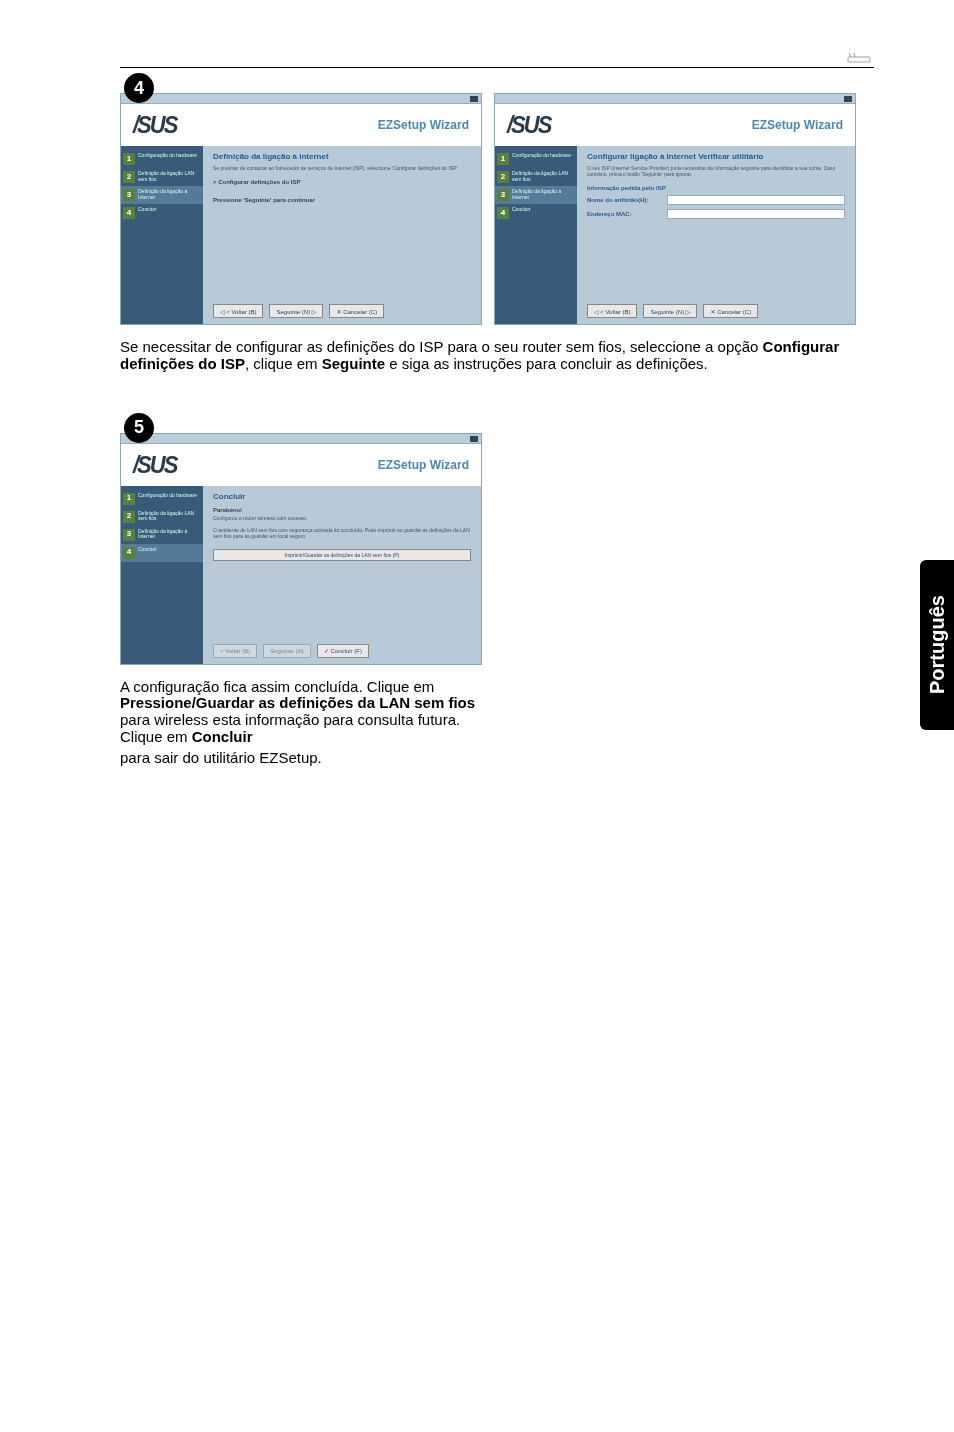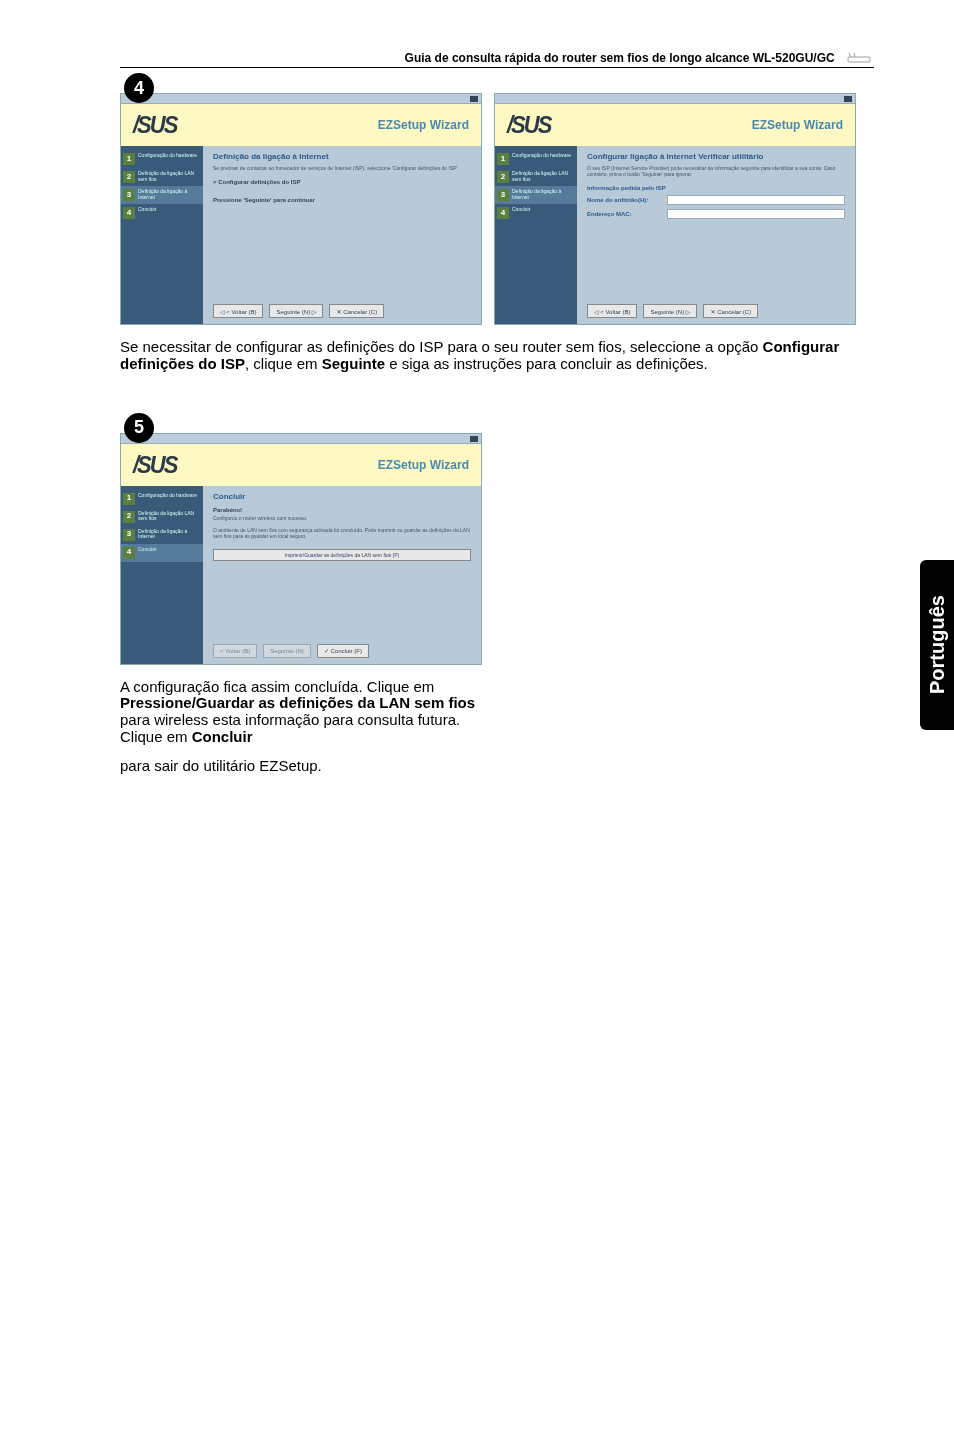--- a/index.html
+++ b/index.html
@@ -174,7 +174,6 @@
 
 <div class="page">
   <div class="header-line">
-    <span>Guia de consulta rápida do router sem fios de longo alcance WL-520GU/GC</span>
     <span class="header-icon">
       <svg viewBox="0 0 28 12">
           <rect x="2" y="5" width="22" height="5" rx="1" fill="none" stroke="#888" stroke-width="0.8"></rect>

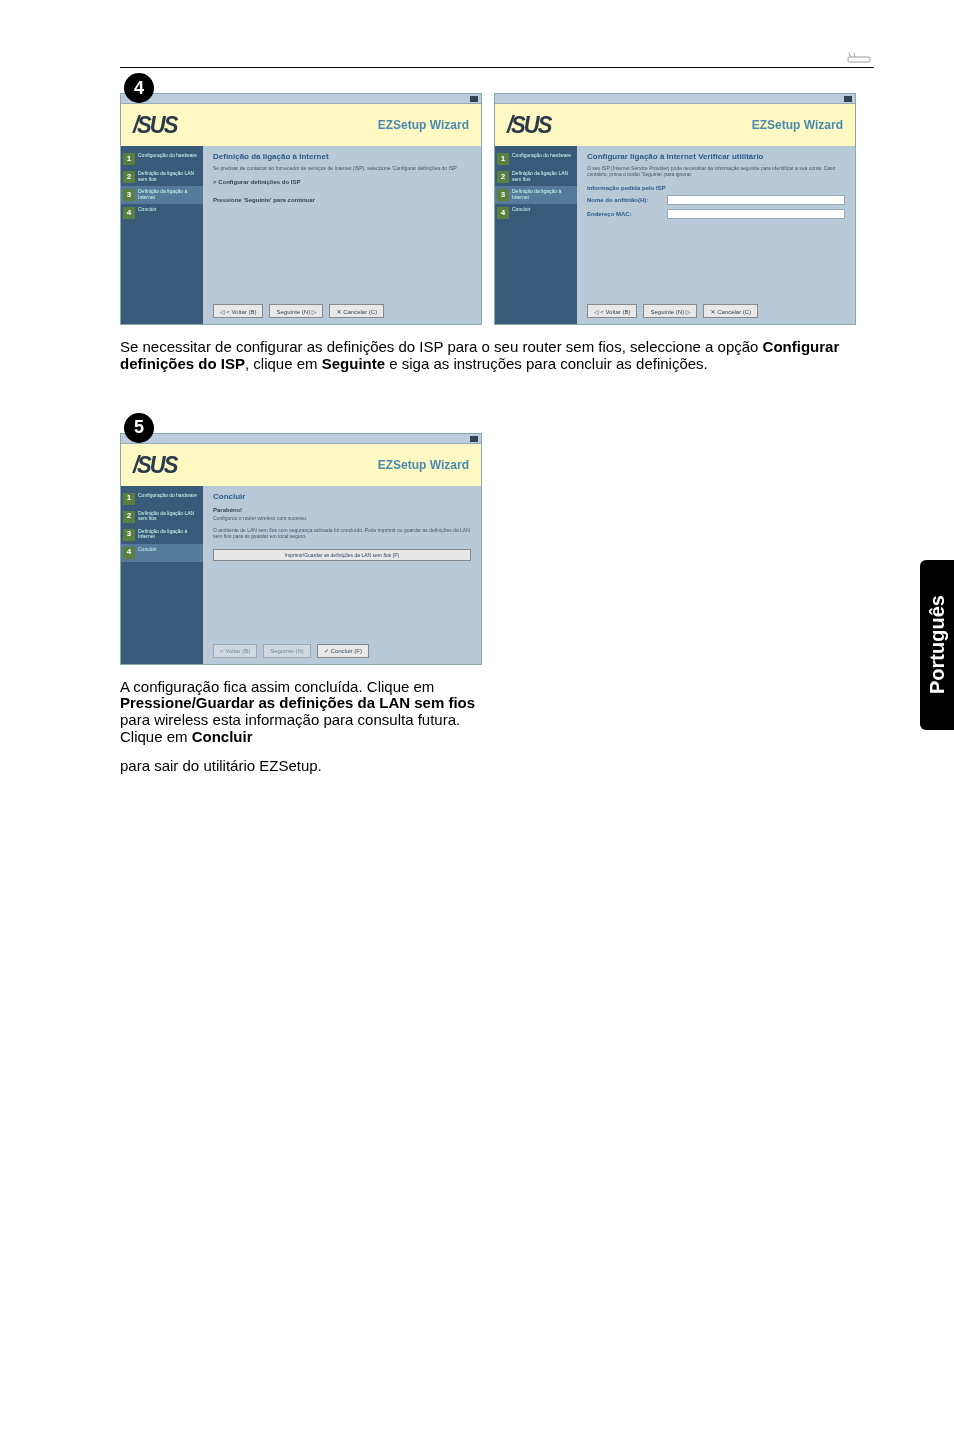--- a/index.html
+++ b/index.html
@@ -64,7 +64,7 @@
     width: 8px; height: 6px; background: #345;
   }
   .shot-header {
-    height: 42px; background: #fef9c3;
+    height: 42px; background: #ffffff;
     display: flex; align-items: center;
     padding: 0 12px; justify-content: space-between;
   }

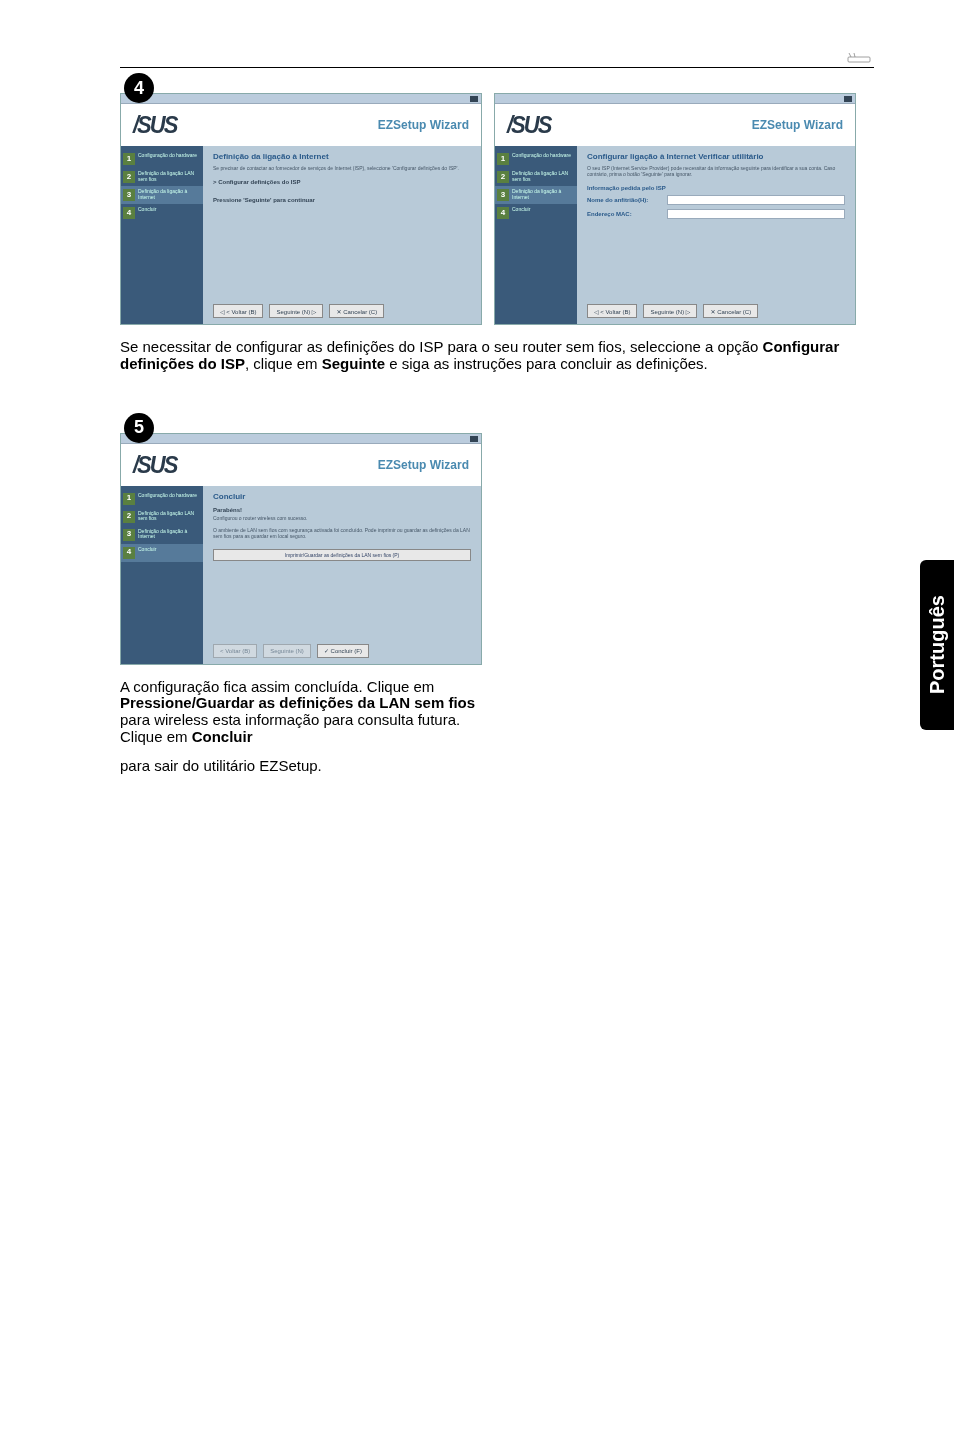--- a/index.html
+++ b/index.html
@@ -324,7 +324,7 @@
   <p class="body-text" style="max-width:380px;">
     <span>A configuração fica assim concluída. Clique em </span><b>Pressione/Guardar as definições da LAN sem fios</b><span> para wireless esta informação para consulta futura. Clique em </span><b>Concluir</b>
   </p>
-  <p class="body-text" style="max-width:380px; margin-top:12px;">
+  <p class="body-text" style="max-width:380px; margin-top:4px;">
     <span> para sair do utilitário EZSetup.</span>
   </p>
 

